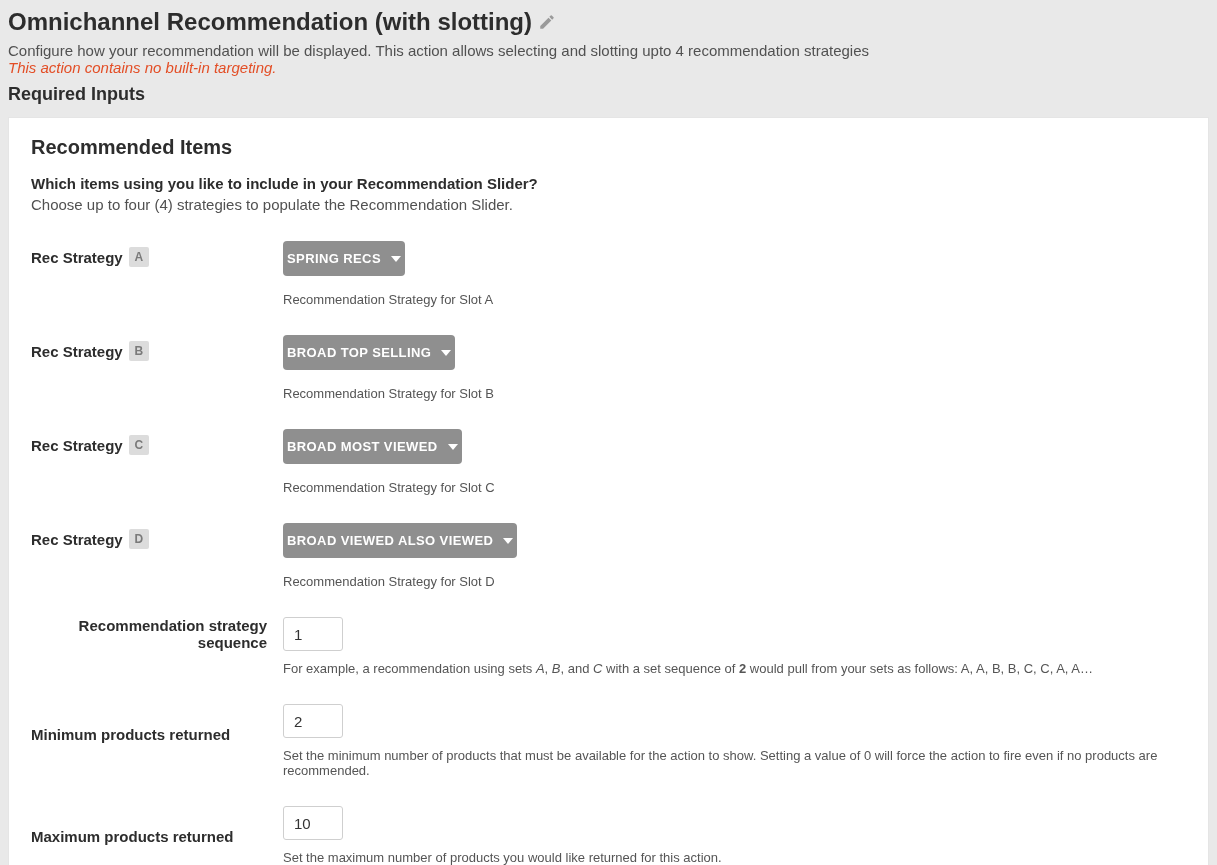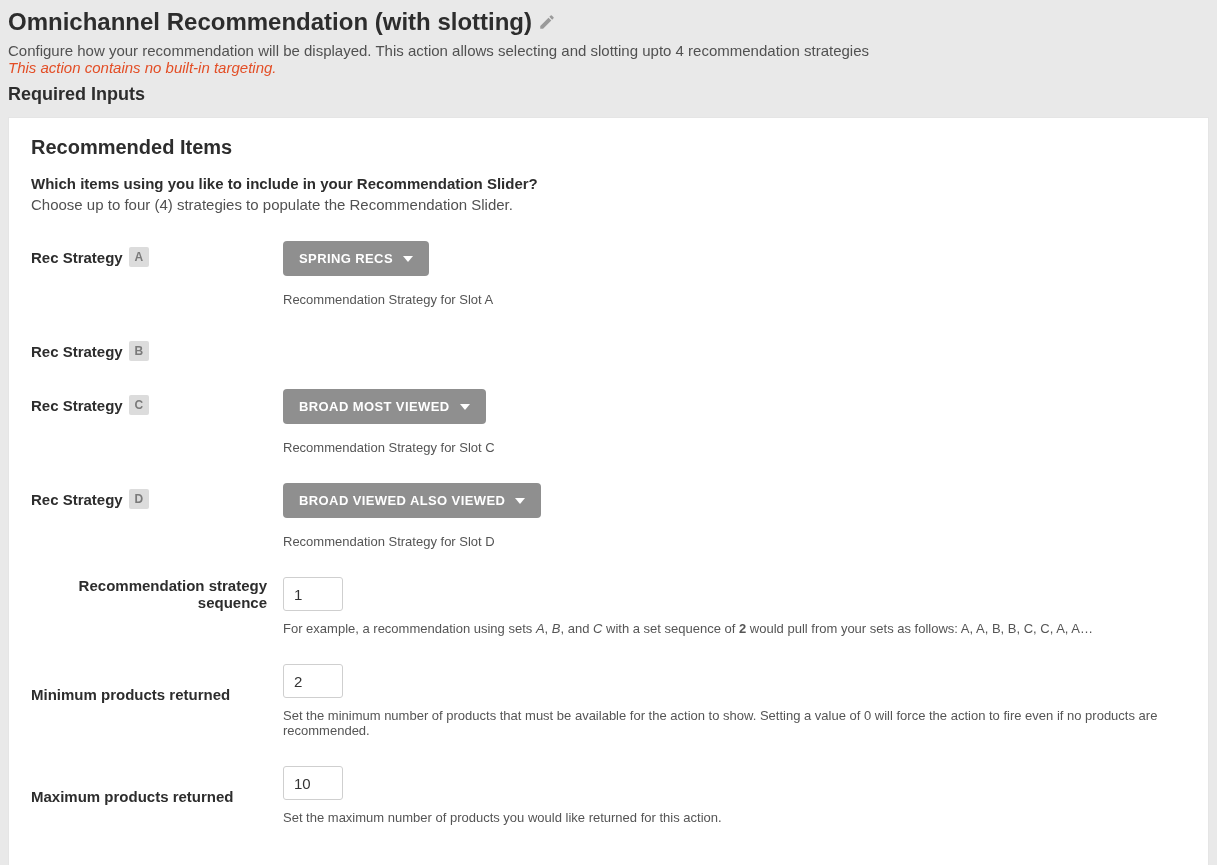--- a/index.html
+++ b/index.html
@@ -104,7 +104,7 @@
       color: #ffffff;
       border: none;
       border-radius: 4px;
-      padding: 10px 16px;
+      padding: 10px 4px;
       font-weight: 700;
       font-size: 13px;
       letter-spacing: 0.4px;

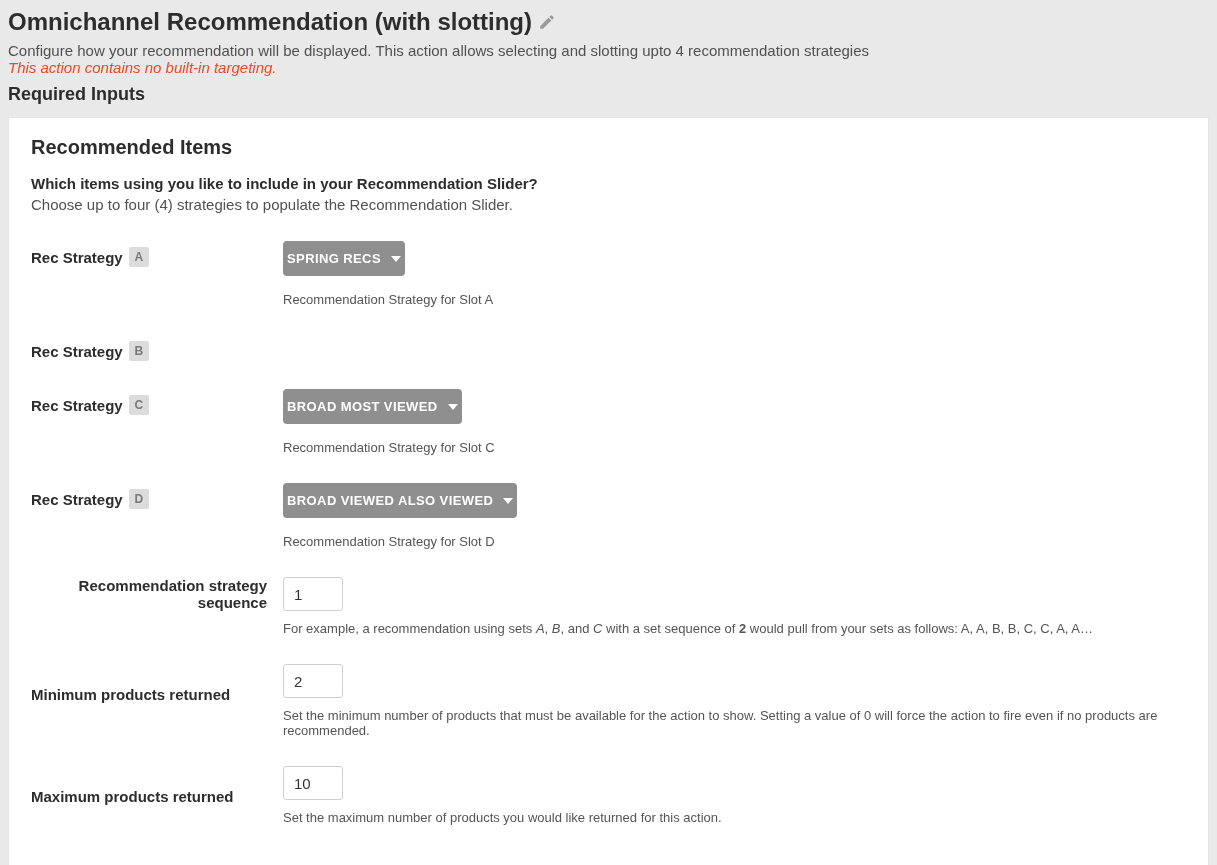--- a/index.html
+++ b/index.html
@@ -180,6 +180,15 @@
       <span>Rec Strategy</span>
       <span class="letter-badge">B</span>
     </div>
+    <div class="control-col">
+      <button class="dropdown-btn">
+        <span>BROAD TOP SELLING</span>
+        <svg class="chevron" viewBox="0 0 10 6">
+            <path d="M0 0l5 6 5-6z"></path>
+          </svg>
+      </button>
+      <div class="help">Recommendation Strategy for Slot B</div>
+    </div>
   </div>
 
   <div class="row">

